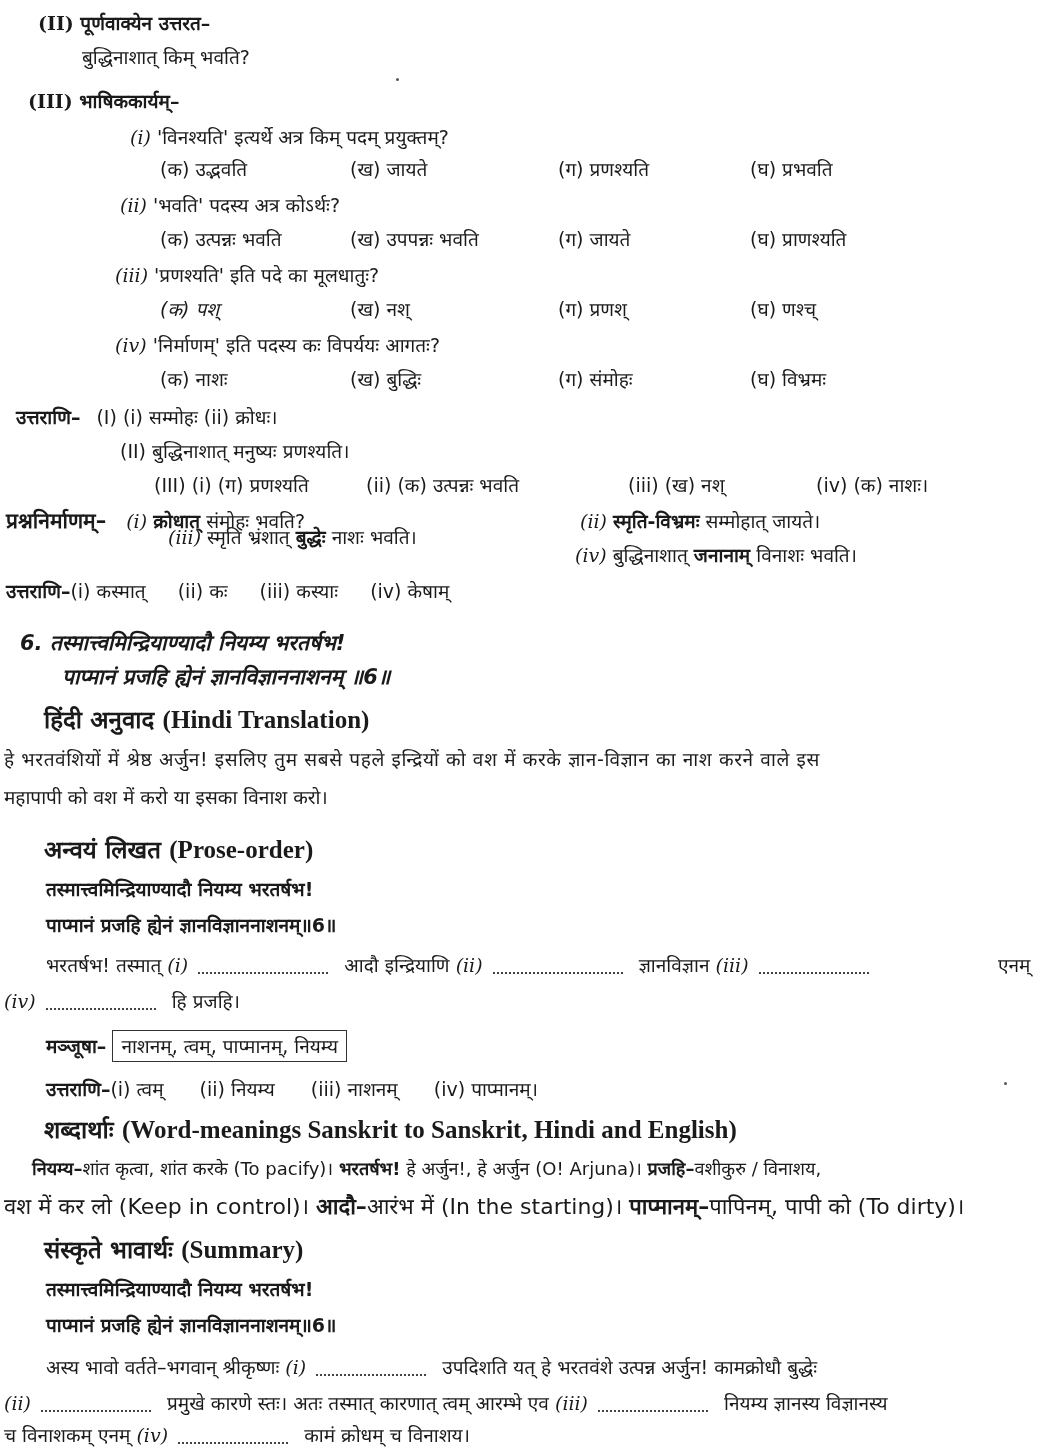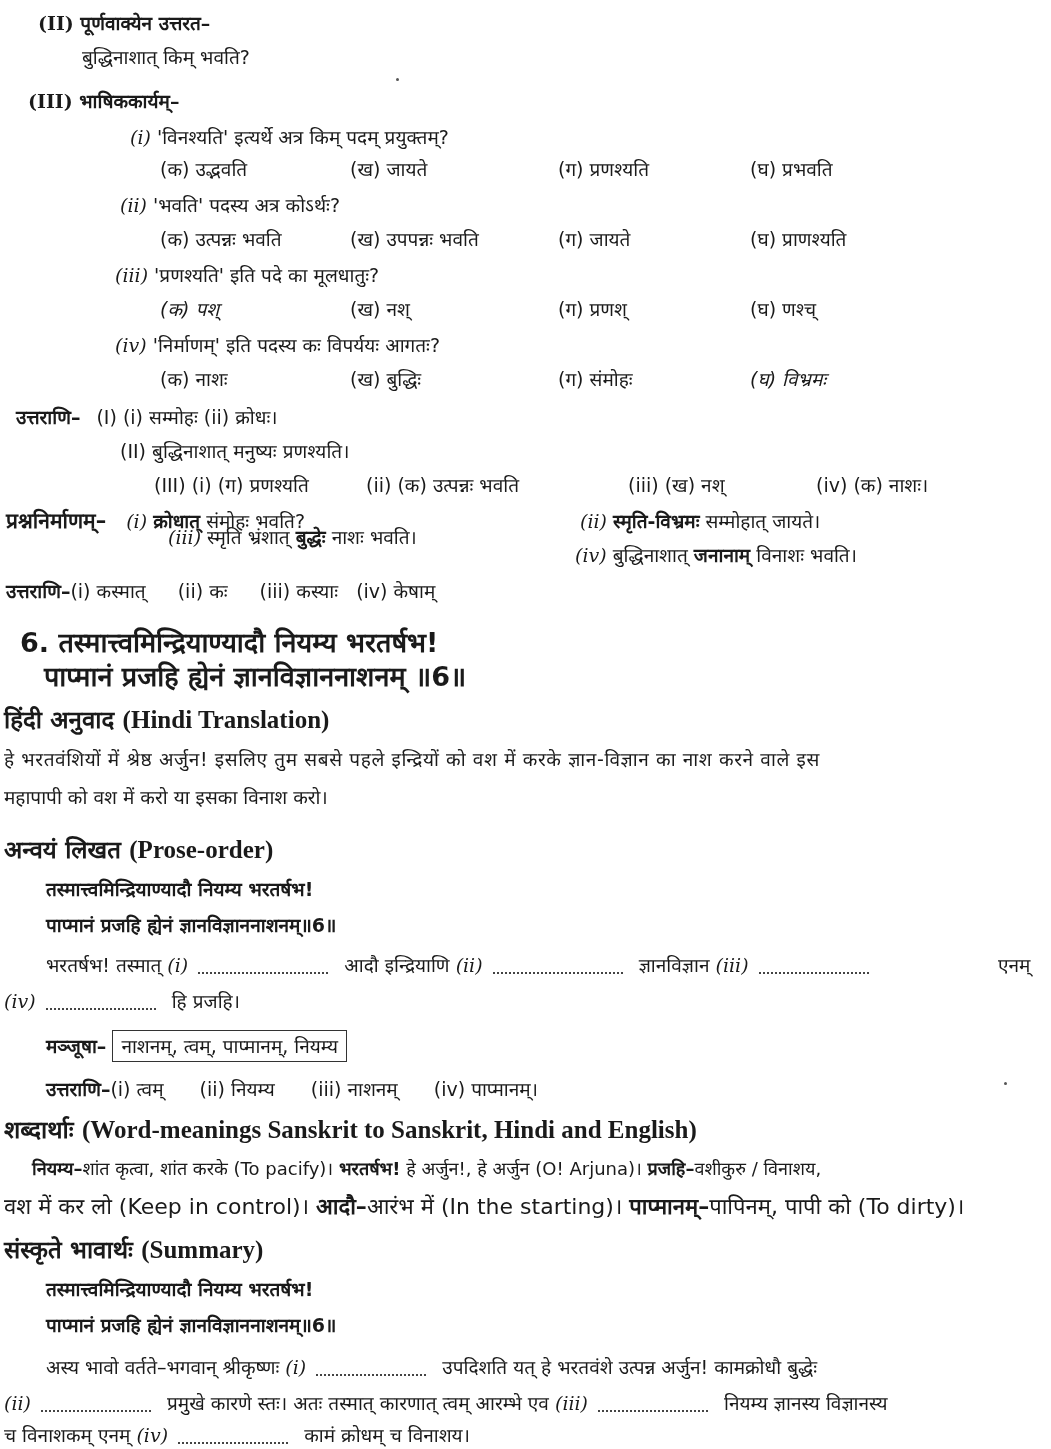--- a/index.html
+++ b/index.html
@@ -62,7 +62,7 @@
 <div class="opt" style="left:160px;top:366px;">(क) नाशः</div>
 <div class="opt" style="left:350px;top:366px;">(ख) बुद्धिः</div>
 <div class="opt" style="left:558px;top:366px;">(ग) संमोहः</div>
-<div class="opt" style="left:750px;top:366px;font-style:italic;">(घ) विभ्रमः</div>
+<div class="opt" style="left:750px;top:366px;">(घ) विभ्रमः</div>
 
 <div class="line" style="left:16px;top:404px;">
   <span class="b">उत्तराणि–</span>

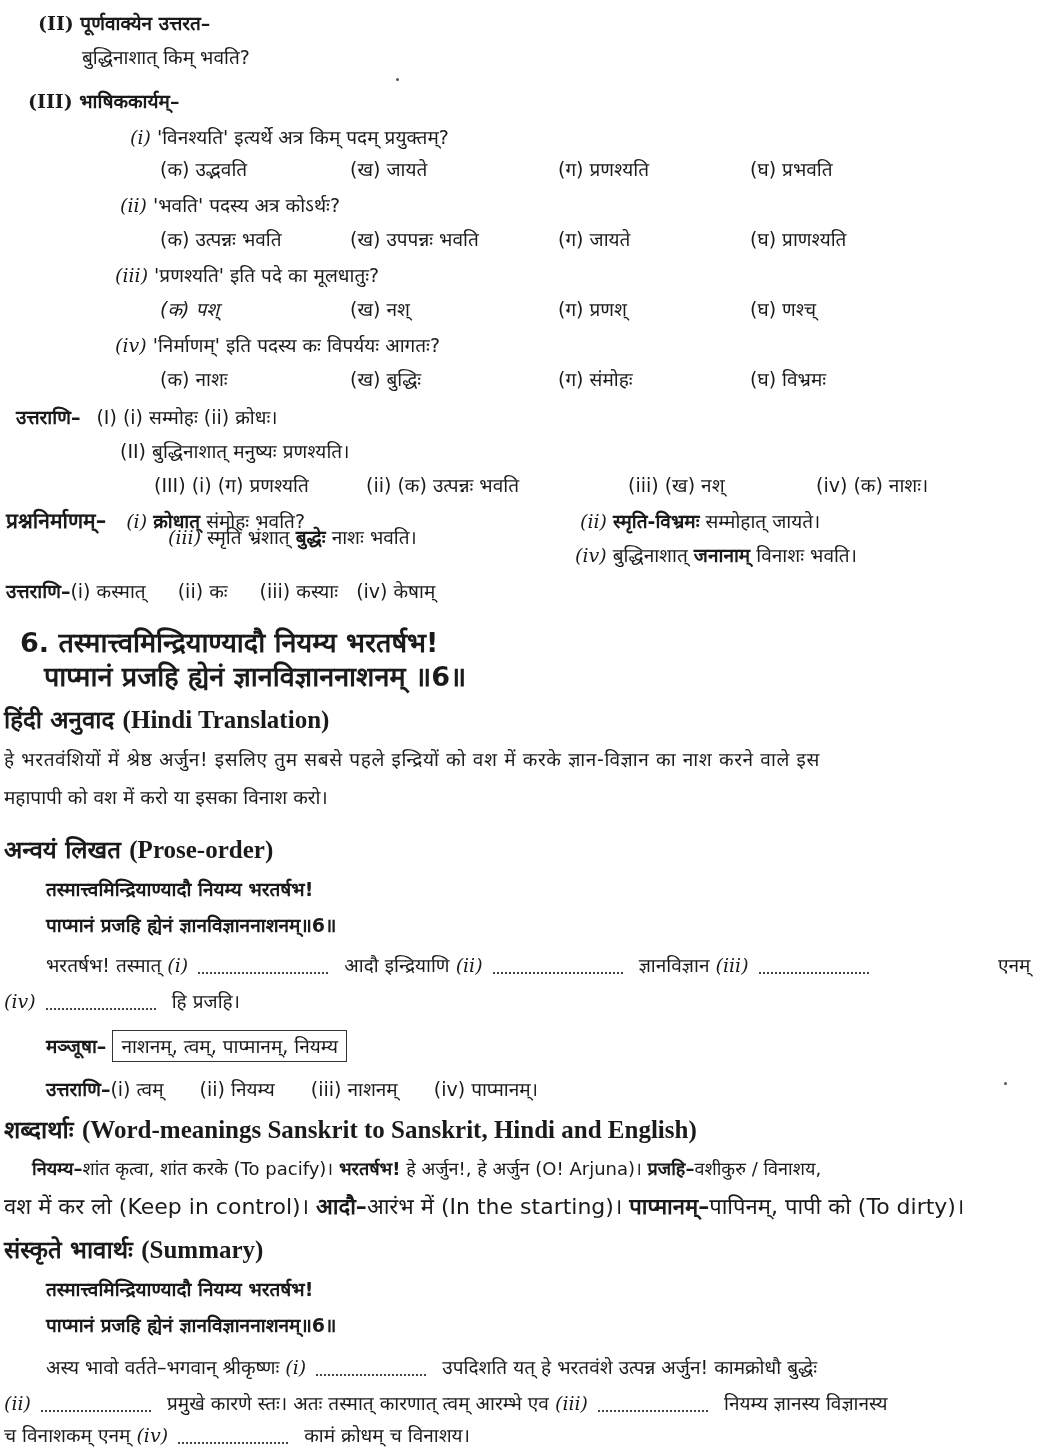--- a/index.html
+++ b/index.html
@@ -102,7 +102,7 @@
   <span class="b">उत्तराणि–</span><span>(i) कस्मात्</span>
   <span style="margin-left:26px;">(ii) कः</span>
   <span style="margin-left:26px;">(iii) कस्याः</span>
-  <span style="margin-left:12px;">(iv) केषाम्</span>
+  <span style="margin-left:26px;">(iv) केषाम्</span>
 </div>
 
 <div class="line verse" style="left:20px;top:630px;">6. तस्मात्त्वमिन्द्रियाण्यादौ  नियम्य  भरतर्षभ!</div>

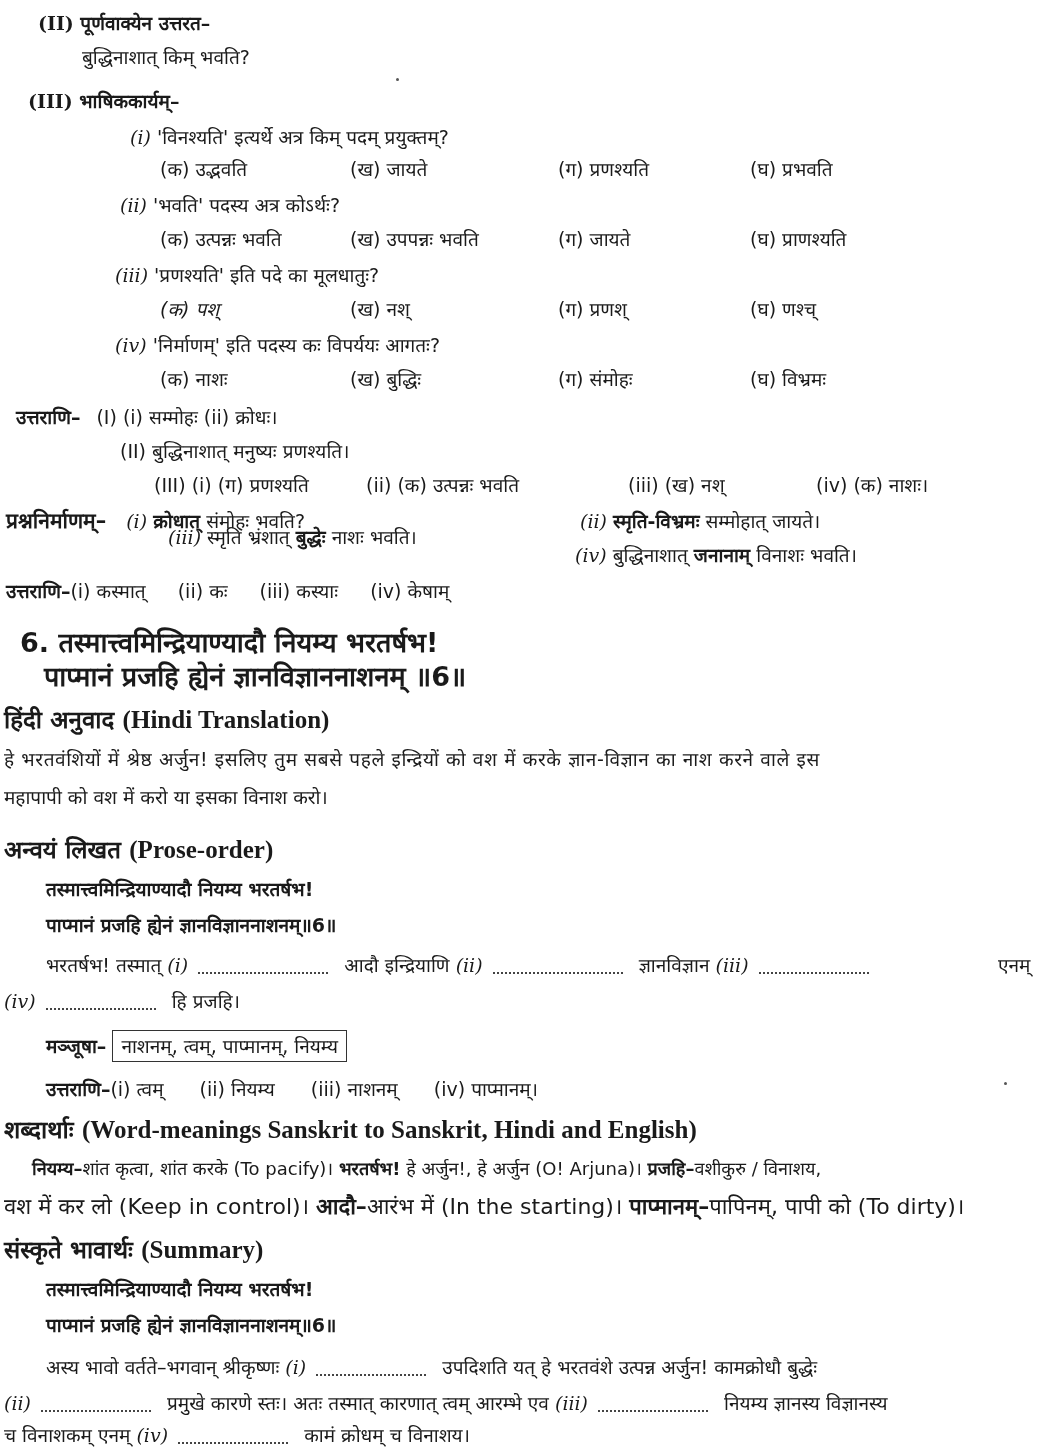--- a/index.html
+++ b/index.html
@@ -14,7 +14,7 @@
   .head { font-size: 24px; font-weight: bold; line-height: 32px; }
   .head .en { font-family: "Liberation Serif", serif; font-weight: bold; font-size: 25px; }
   .opt { position: absolute; white-space: nowrap; font-size: 19px; line-height: 26px; }
-  .verse { font-weight: bold; font-size: 27px; }
+  .verse { font-style: italic; font-weight: bold; font-size: 21px; }
   .dots { display: inline-block; border-bottom: 2px dotted #444; width: 130px; height: 12px; margin: 0 10px; vertical-align: middle; }
   .box { display: inline-block; border: 1.5px solid #333; padding: 2px 8px; margin-left: 6px; }
   .dot-mark { position: absolute; width: 3px; height: 3px; background: #555; border-radius: 50%; }

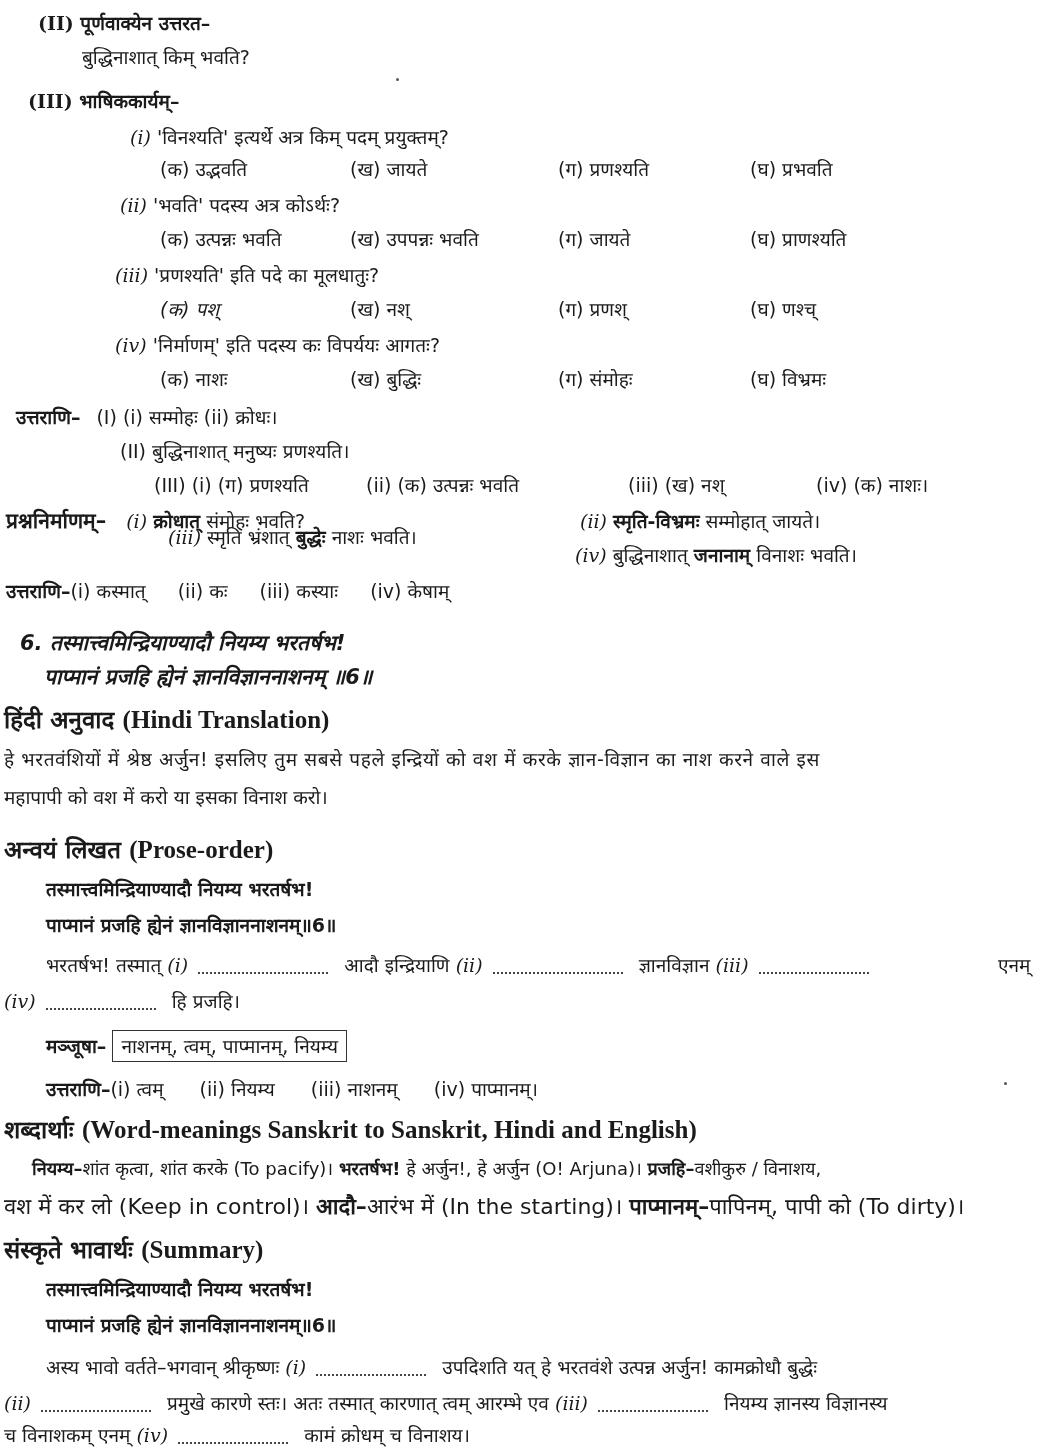--- a/index.html
+++ b/index.html
@@ -106,7 +106,7 @@
 </div>
 
 <div class="line verse" style="left:20px;top:630px;">6. तस्मात्त्वमिन्द्रियाण्यादौ  नियम्य  भरतर्षभ!</div>
-<div class="line verse" style="left:44px;top:664px;">पाप्मानं  प्रजहि  ह्येनं  ज्ञानविज्ञाननाशनम् ॥6॥</div>
+<div class="line verse" style="left:62px;top:664px;">पाप्मानं  प्रजहि  ह्येनं  ज्ञानविज्ञाननाशनम् ॥6॥</div>
 
 <div class="line head" style="left:4px;top:704px;">
   <span>हिंदी  अनुवाद</span>

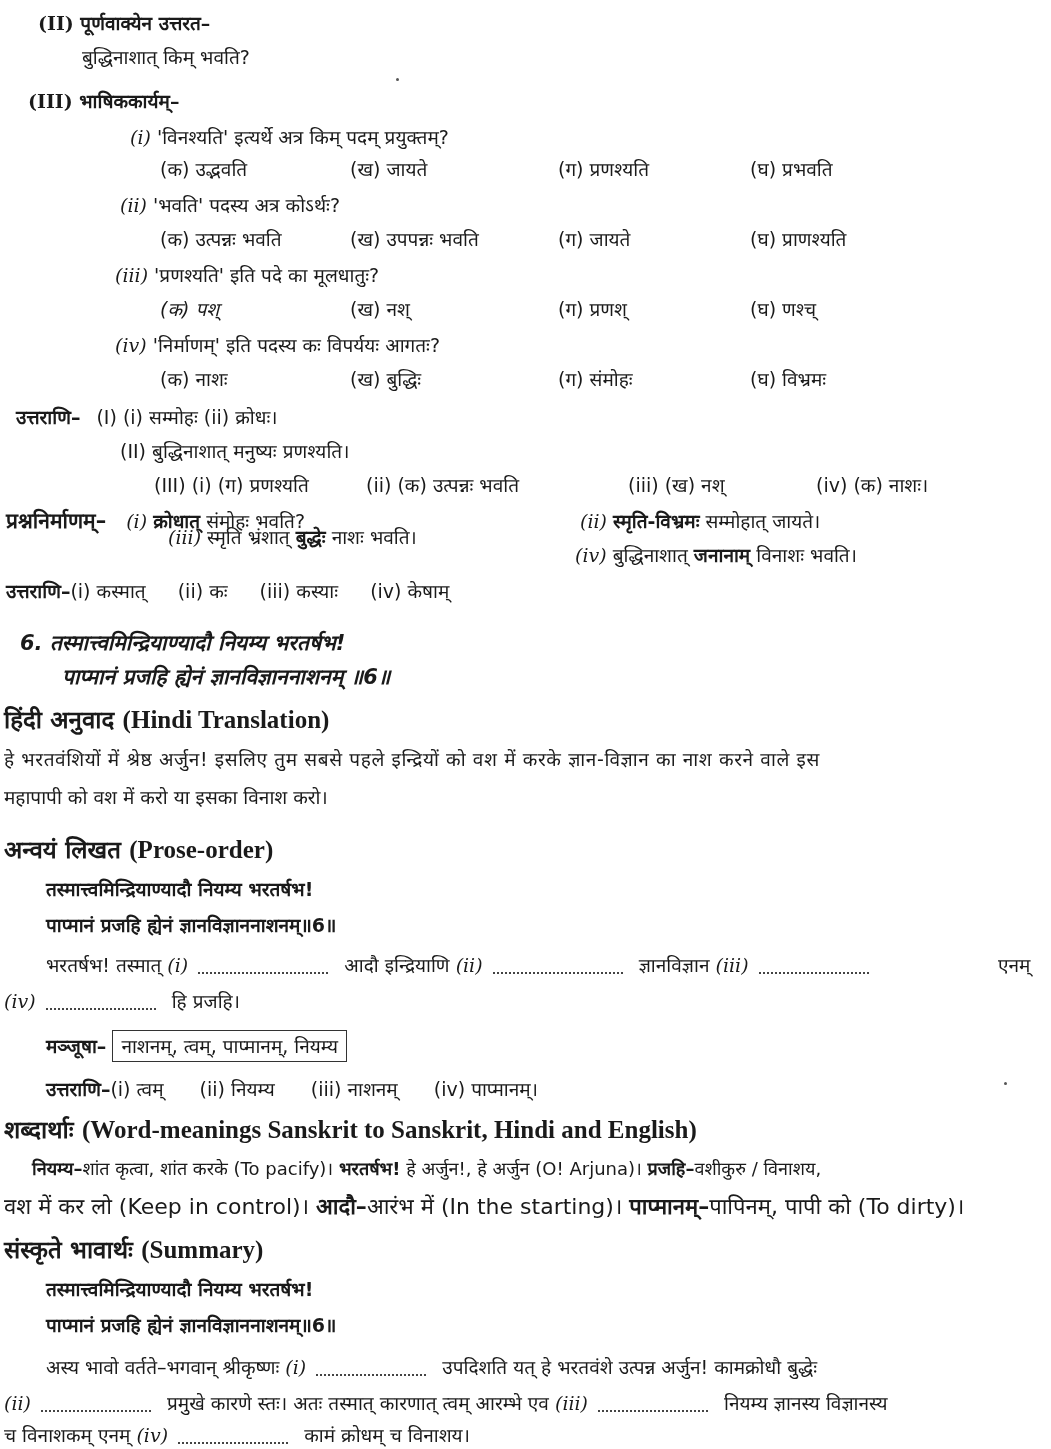--- a/index.html
+++ b/index.html
@@ -11,7 +11,7 @@
   .b { font-weight: bold; }
   .i { font-style: italic; font-family: "DejaVu Serif", serif; }
   .serif { font-family: "DejaVu Serif", serif; }
-  .head { font-size: 24px; font-weight: bold; line-height: 32px; }
+  .head { font-size: 24px; font-weight: bold; line-height: 32px; margin-left: 40px; }
   .head .en { font-family: "Liberation Serif", serif; font-weight: bold; font-size: 25px; }
   .opt { position: absolute; white-space: nowrap; font-size: 19px; line-height: 26px; }
   .verse { font-style: italic; font-weight: bold; font-size: 21px; }

